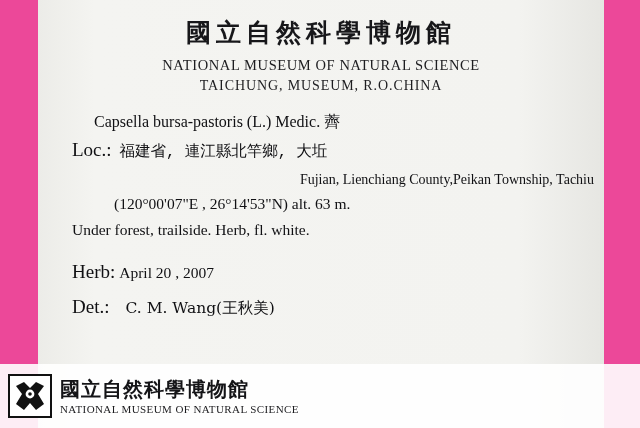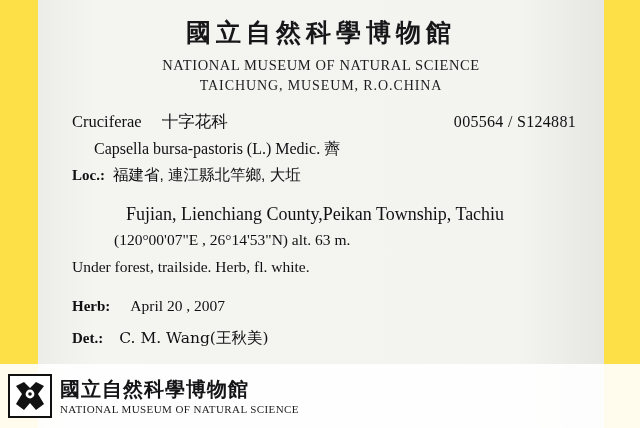--- a/index.html
+++ b/index.html
@@ -17,7 +17,7 @@
     position: relative;
     width: 640px;
     height: 428px;
-    background: #fde047;
+    background: #ec4899;
   }
   
   .label-card {

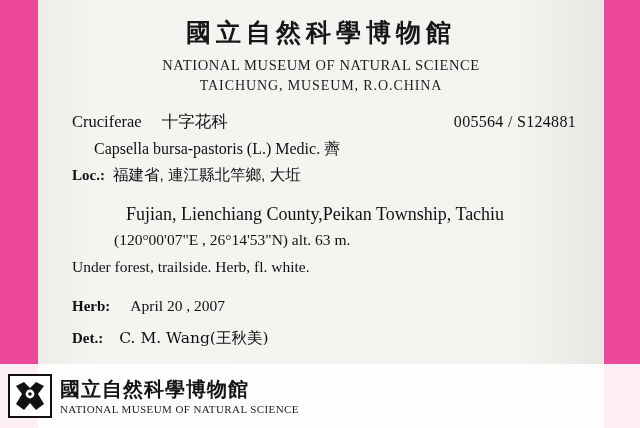--- a/index.html
+++ b/index.html
@@ -196,11 +196,6 @@
 
     <div class="body-block">
 
-      <div class="row family-row">
-        <span class="family-sci">Cruciferae</span>
-        <span class="family-cjk">十字花科</span>
-        <span class="accession">005564 / S124881</span>
-      </div>
 
       <div class="row taxon-row">
         <span>Capsella bursa-pastoris (L.) Medic.</span>

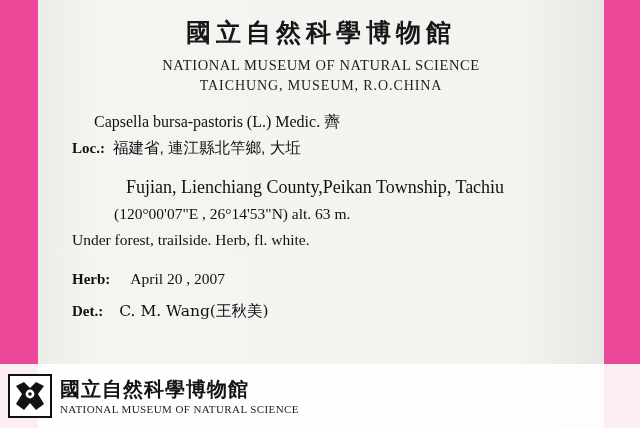--- a/index.html
+++ b/index.html
@@ -97,8 +97,8 @@
     font-family: "DejaVu Serif", serif;
   }
   .lbl {
-    font-weight: 700;
-    font-size: 15px;
+    font-weight: 400;
+    font-size: 19px;
   }
   .loc-cjk {
     font-family: Liberation Sans, sans-serif;

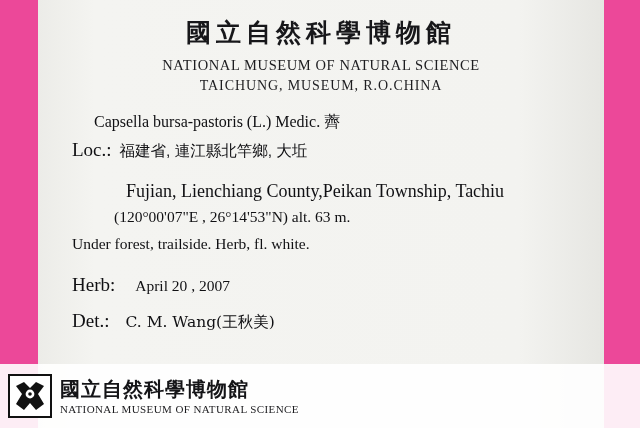--- a/index.html
+++ b/index.html
@@ -101,7 +101,7 @@
     font-size: 19px;
   }
   .loc-cjk {
-    font-family: Liberation Sans, sans-serif;
+    font-family: Liberation Mono, monospace;
     font-size: 15.5px;
     margin-left: 4px;
   }

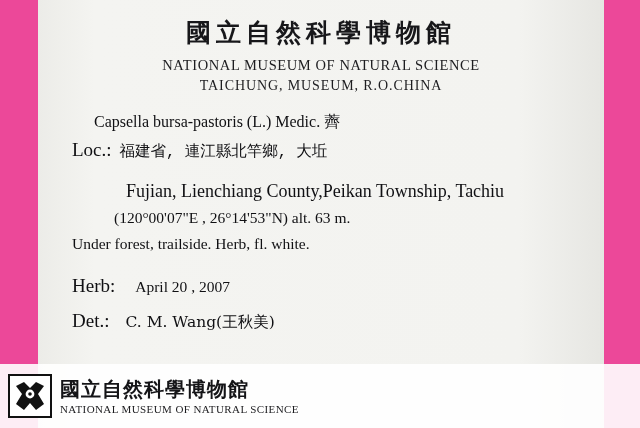--- a/index.html
+++ b/index.html
@@ -107,9 +107,10 @@
   }
   .loc-en {
     margin-left: 54px;
-    font-size: 18px;
-    margin-top: 18px;
+    font-size: 14px;
+    margin-top: 9px;
     margin-bottom: 5px;
+    text-align: right;
   }
   .coords {
     margin-left: 42px;

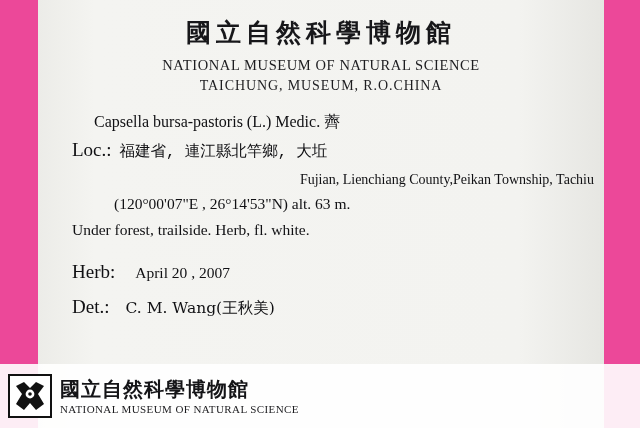--- a/index.html
+++ b/index.html
@@ -131,7 +131,7 @@
     margin-bottom: 12px;
   }
   .date-row .val {
-    margin-left: 16px;
+    margin-left: 0;
     font-size: 15.5px;
     text-align: center;
   }

